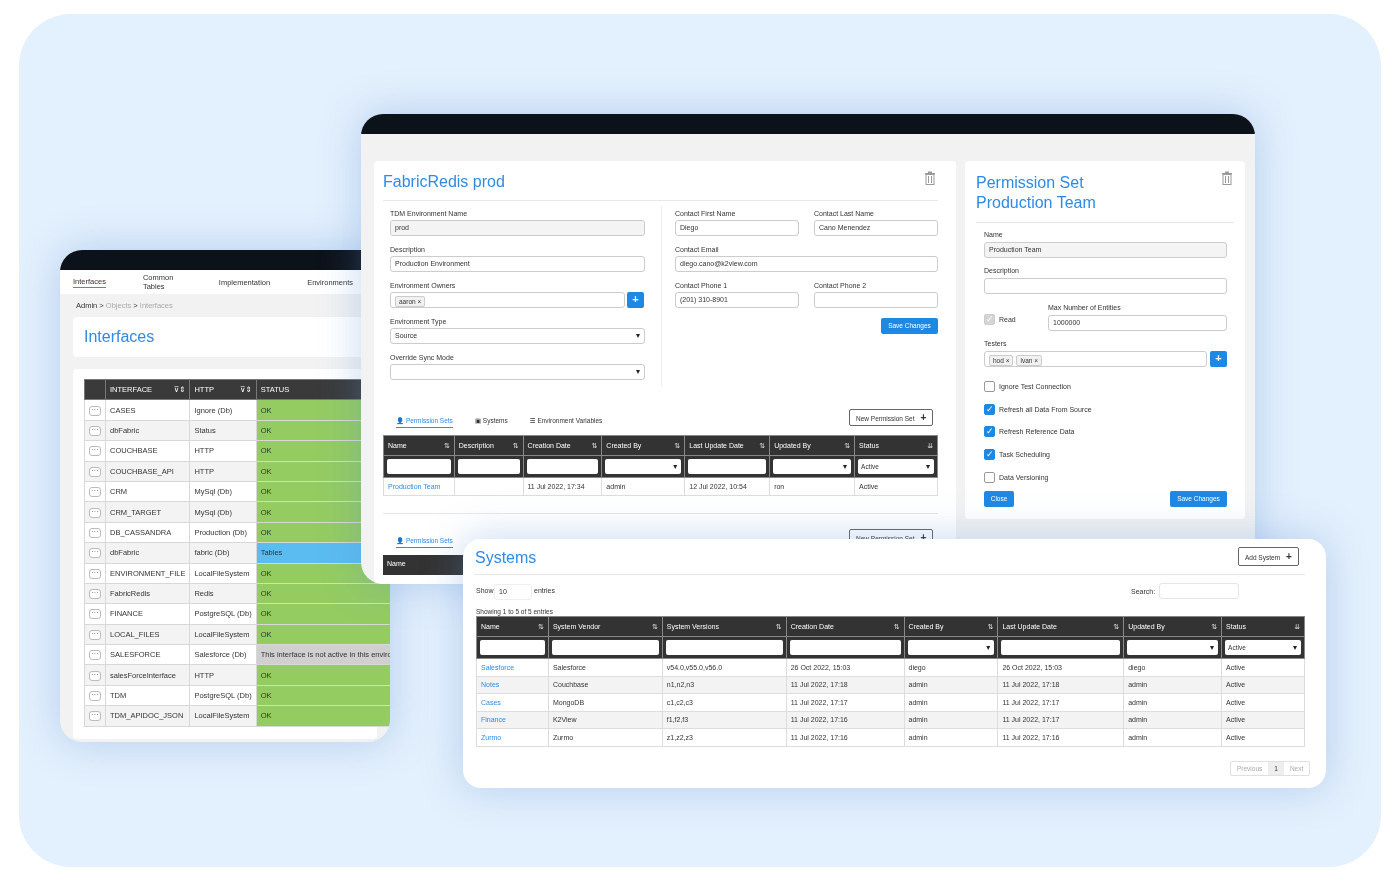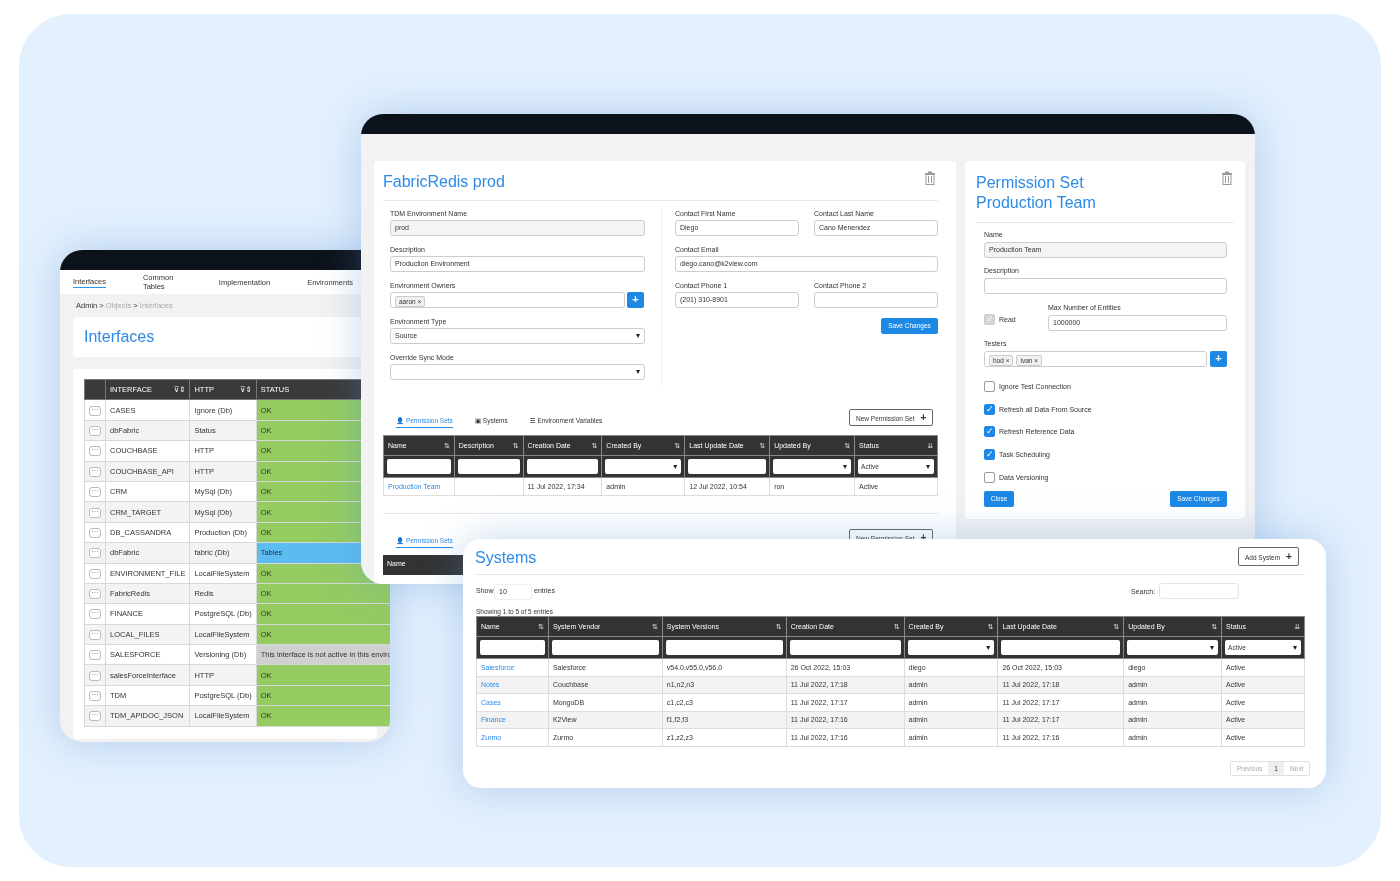--- a/index.html
+++ b/index.html
@@ -171,7 +171,7 @@
           <tr>
             <td><span class="dots">···</span></td>
             <td>SALESFORCE</td>
-            <td>Versioning (Db)</td>
+            <td>Salesforce (Db)</td>
             <td class="inactive">This interface is not active in this environment</td>
           </tr>
           <tr>

